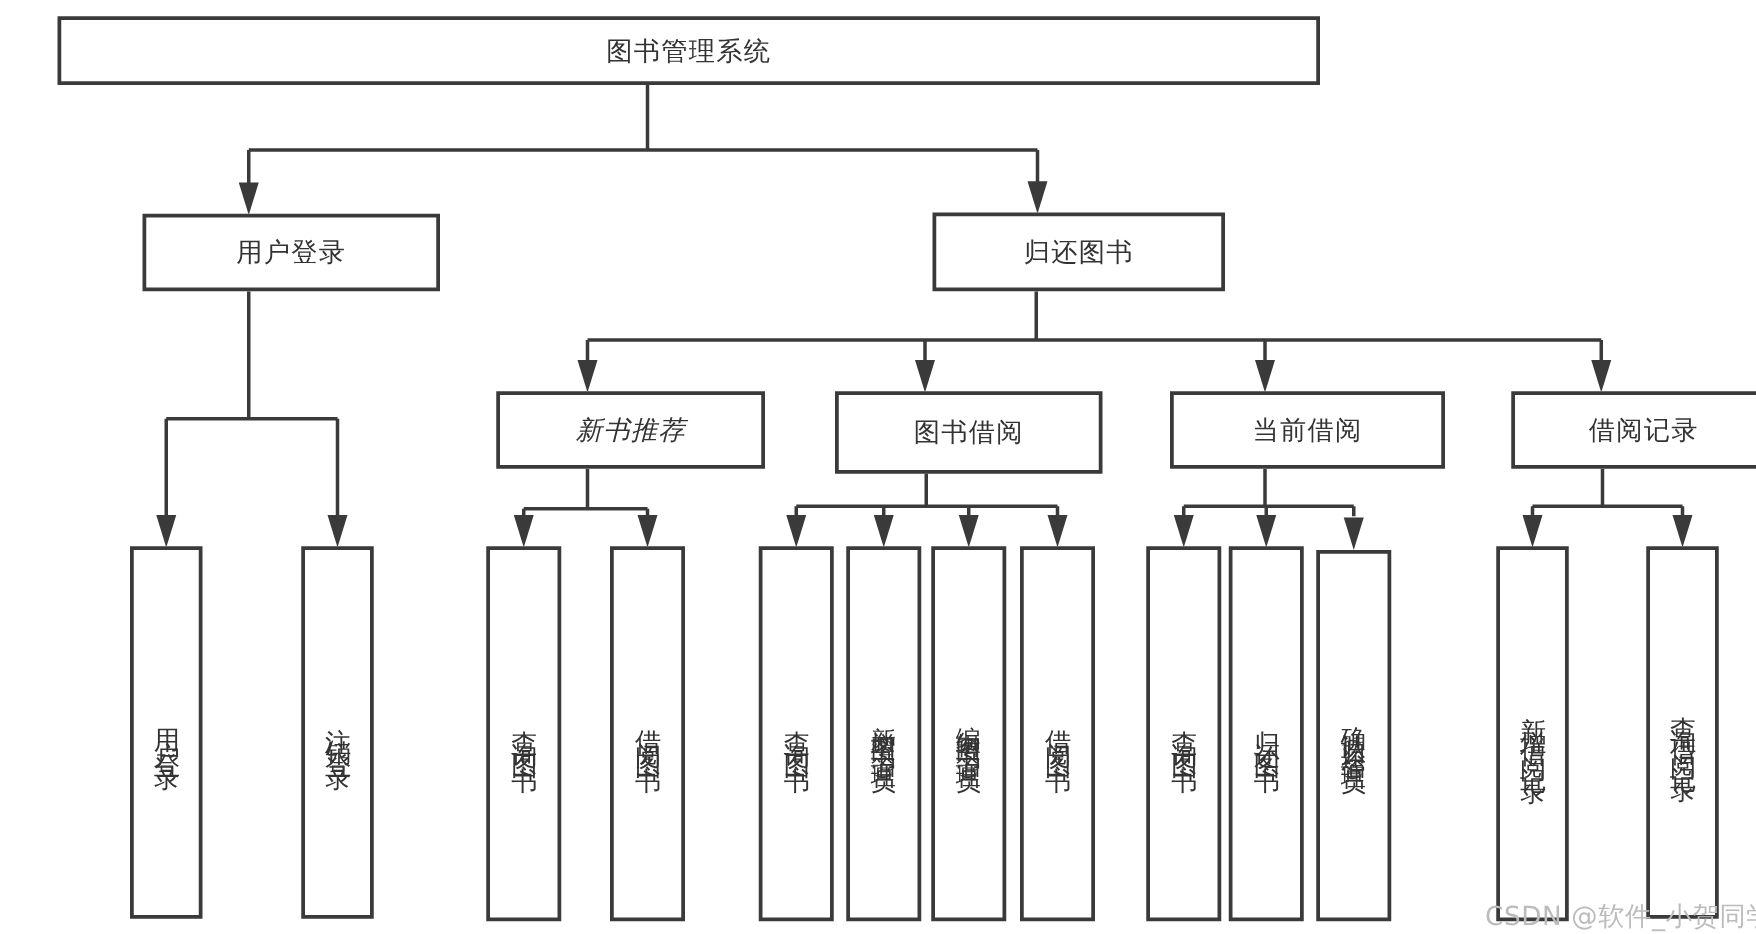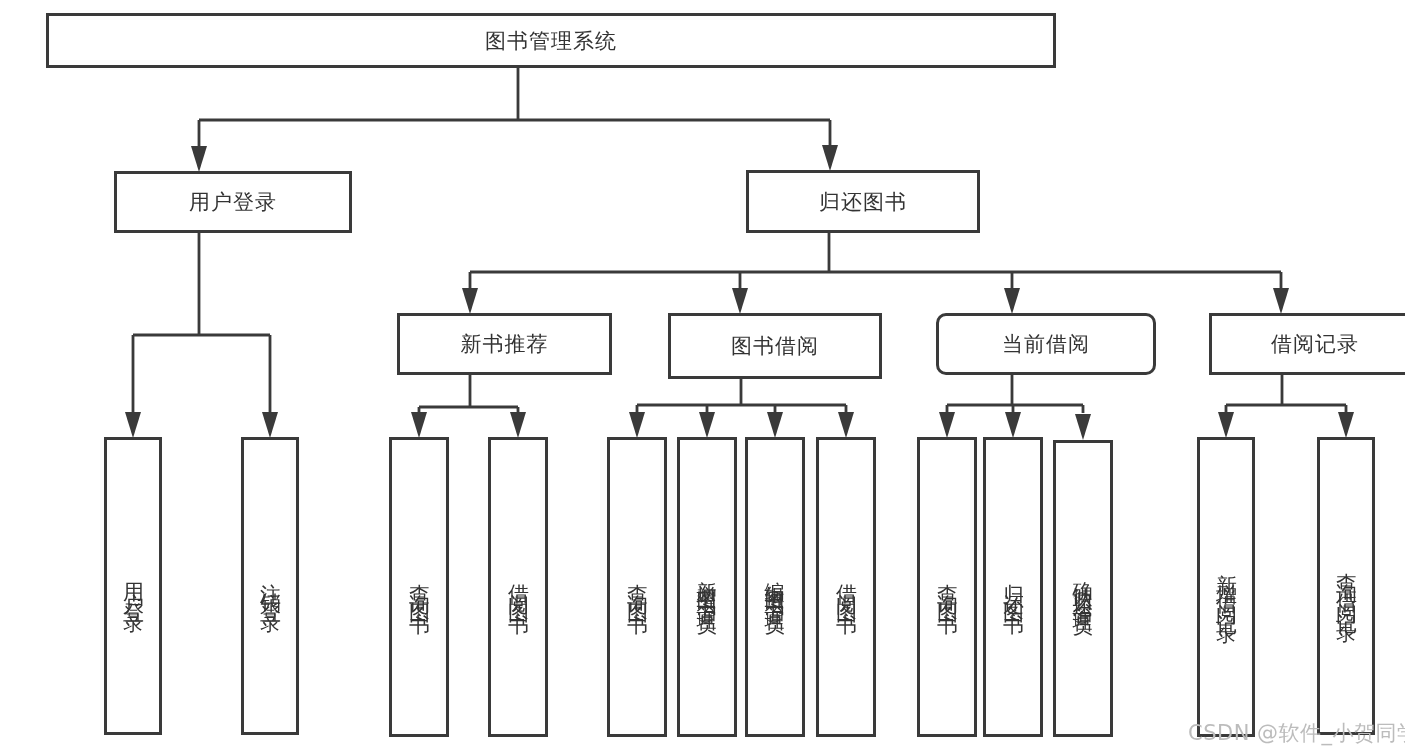--- a/index.html
+++ b/index.html
@@ -110,7 +110,7 @@
   <div class="node h" style="left:80px; top:171px; width:238px; height:62px;">用户登录</div>
   <div class="node h" style="left:712px; top:170px; width:234px; height:63px;">归还图书</div>
 
-  <div class="node h" style="left:363px; top:313px; width:215px; height:62px;">新书推荐</div>
+  <div class="node h" style="left:363px; top:313px; width:215px; height:62px;font-style:italic;">新书推荐</div>
   <div class="node h" style="left:634px; top:313px; width:214px; height:66px;">图书借阅</div>
   <div class="node h" style="left:902px; top:313px; width:220px; height:62px;border-radius:10px;">当前借阅</div>
   <div class="node h" style="left:1175px; top:313px; width:212px; height:62px;">借阅记录</div>

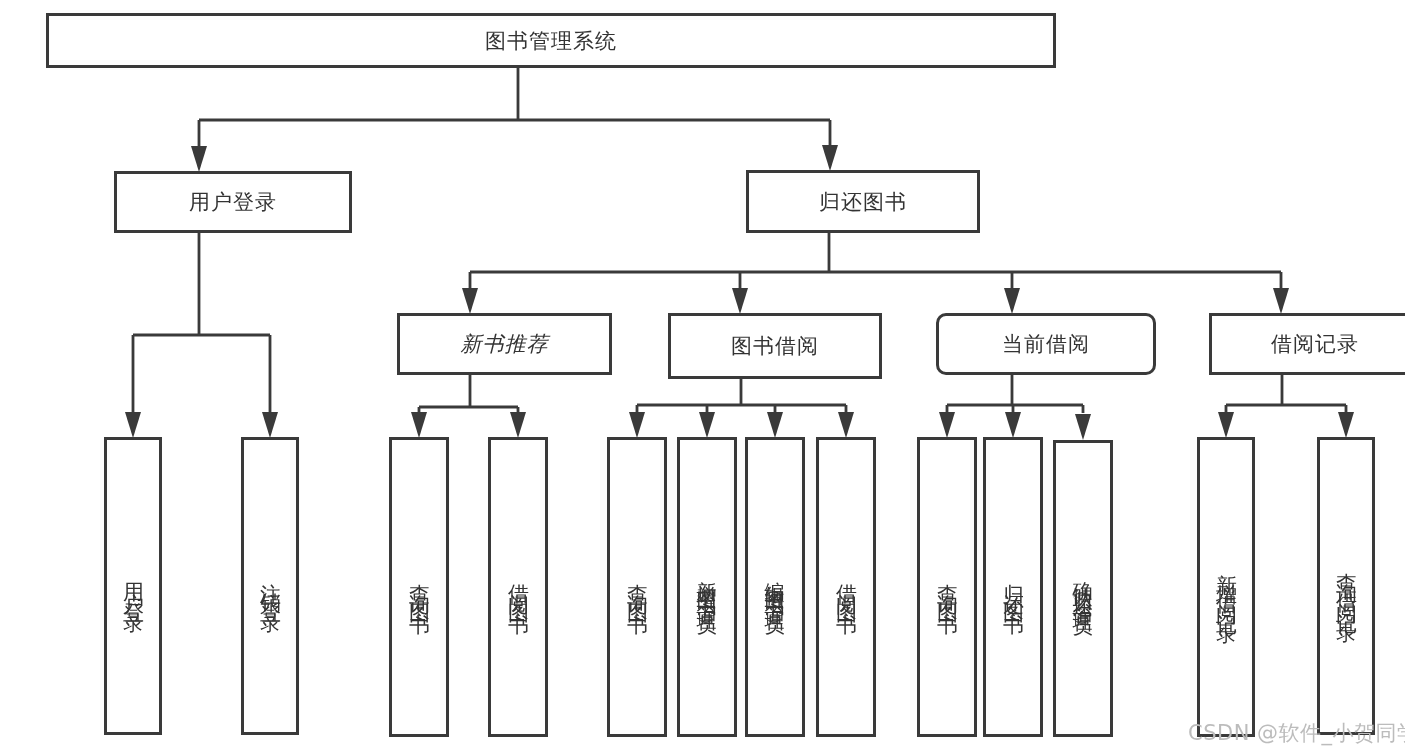--- a/index.html
+++ b/index.html
@@ -112,7 +112,7 @@
 
   <div class="node h" style="left:363px; top:313px; width:215px; height:62px;font-style:italic;">新书推荐</div>
   <div class="node h" style="left:634px; top:313px; width:214px; height:66px;">图书借阅</div>
-  <div class="node h" style="left:902px; top:313px; width:220px; height:62px;border-radius:10px;">当前借阅</div>
+  <div class="node h" style="left:902px; top:313px; width:220px; height:62px;">当前借阅</div>
   <div class="node h" style="left:1175px; top:313px; width:212px; height:62px;">借阅记录</div>
 
   <div class="node leaf" style="left:104px; top:437px; width:58px; height:298px;">用户登录</div>

